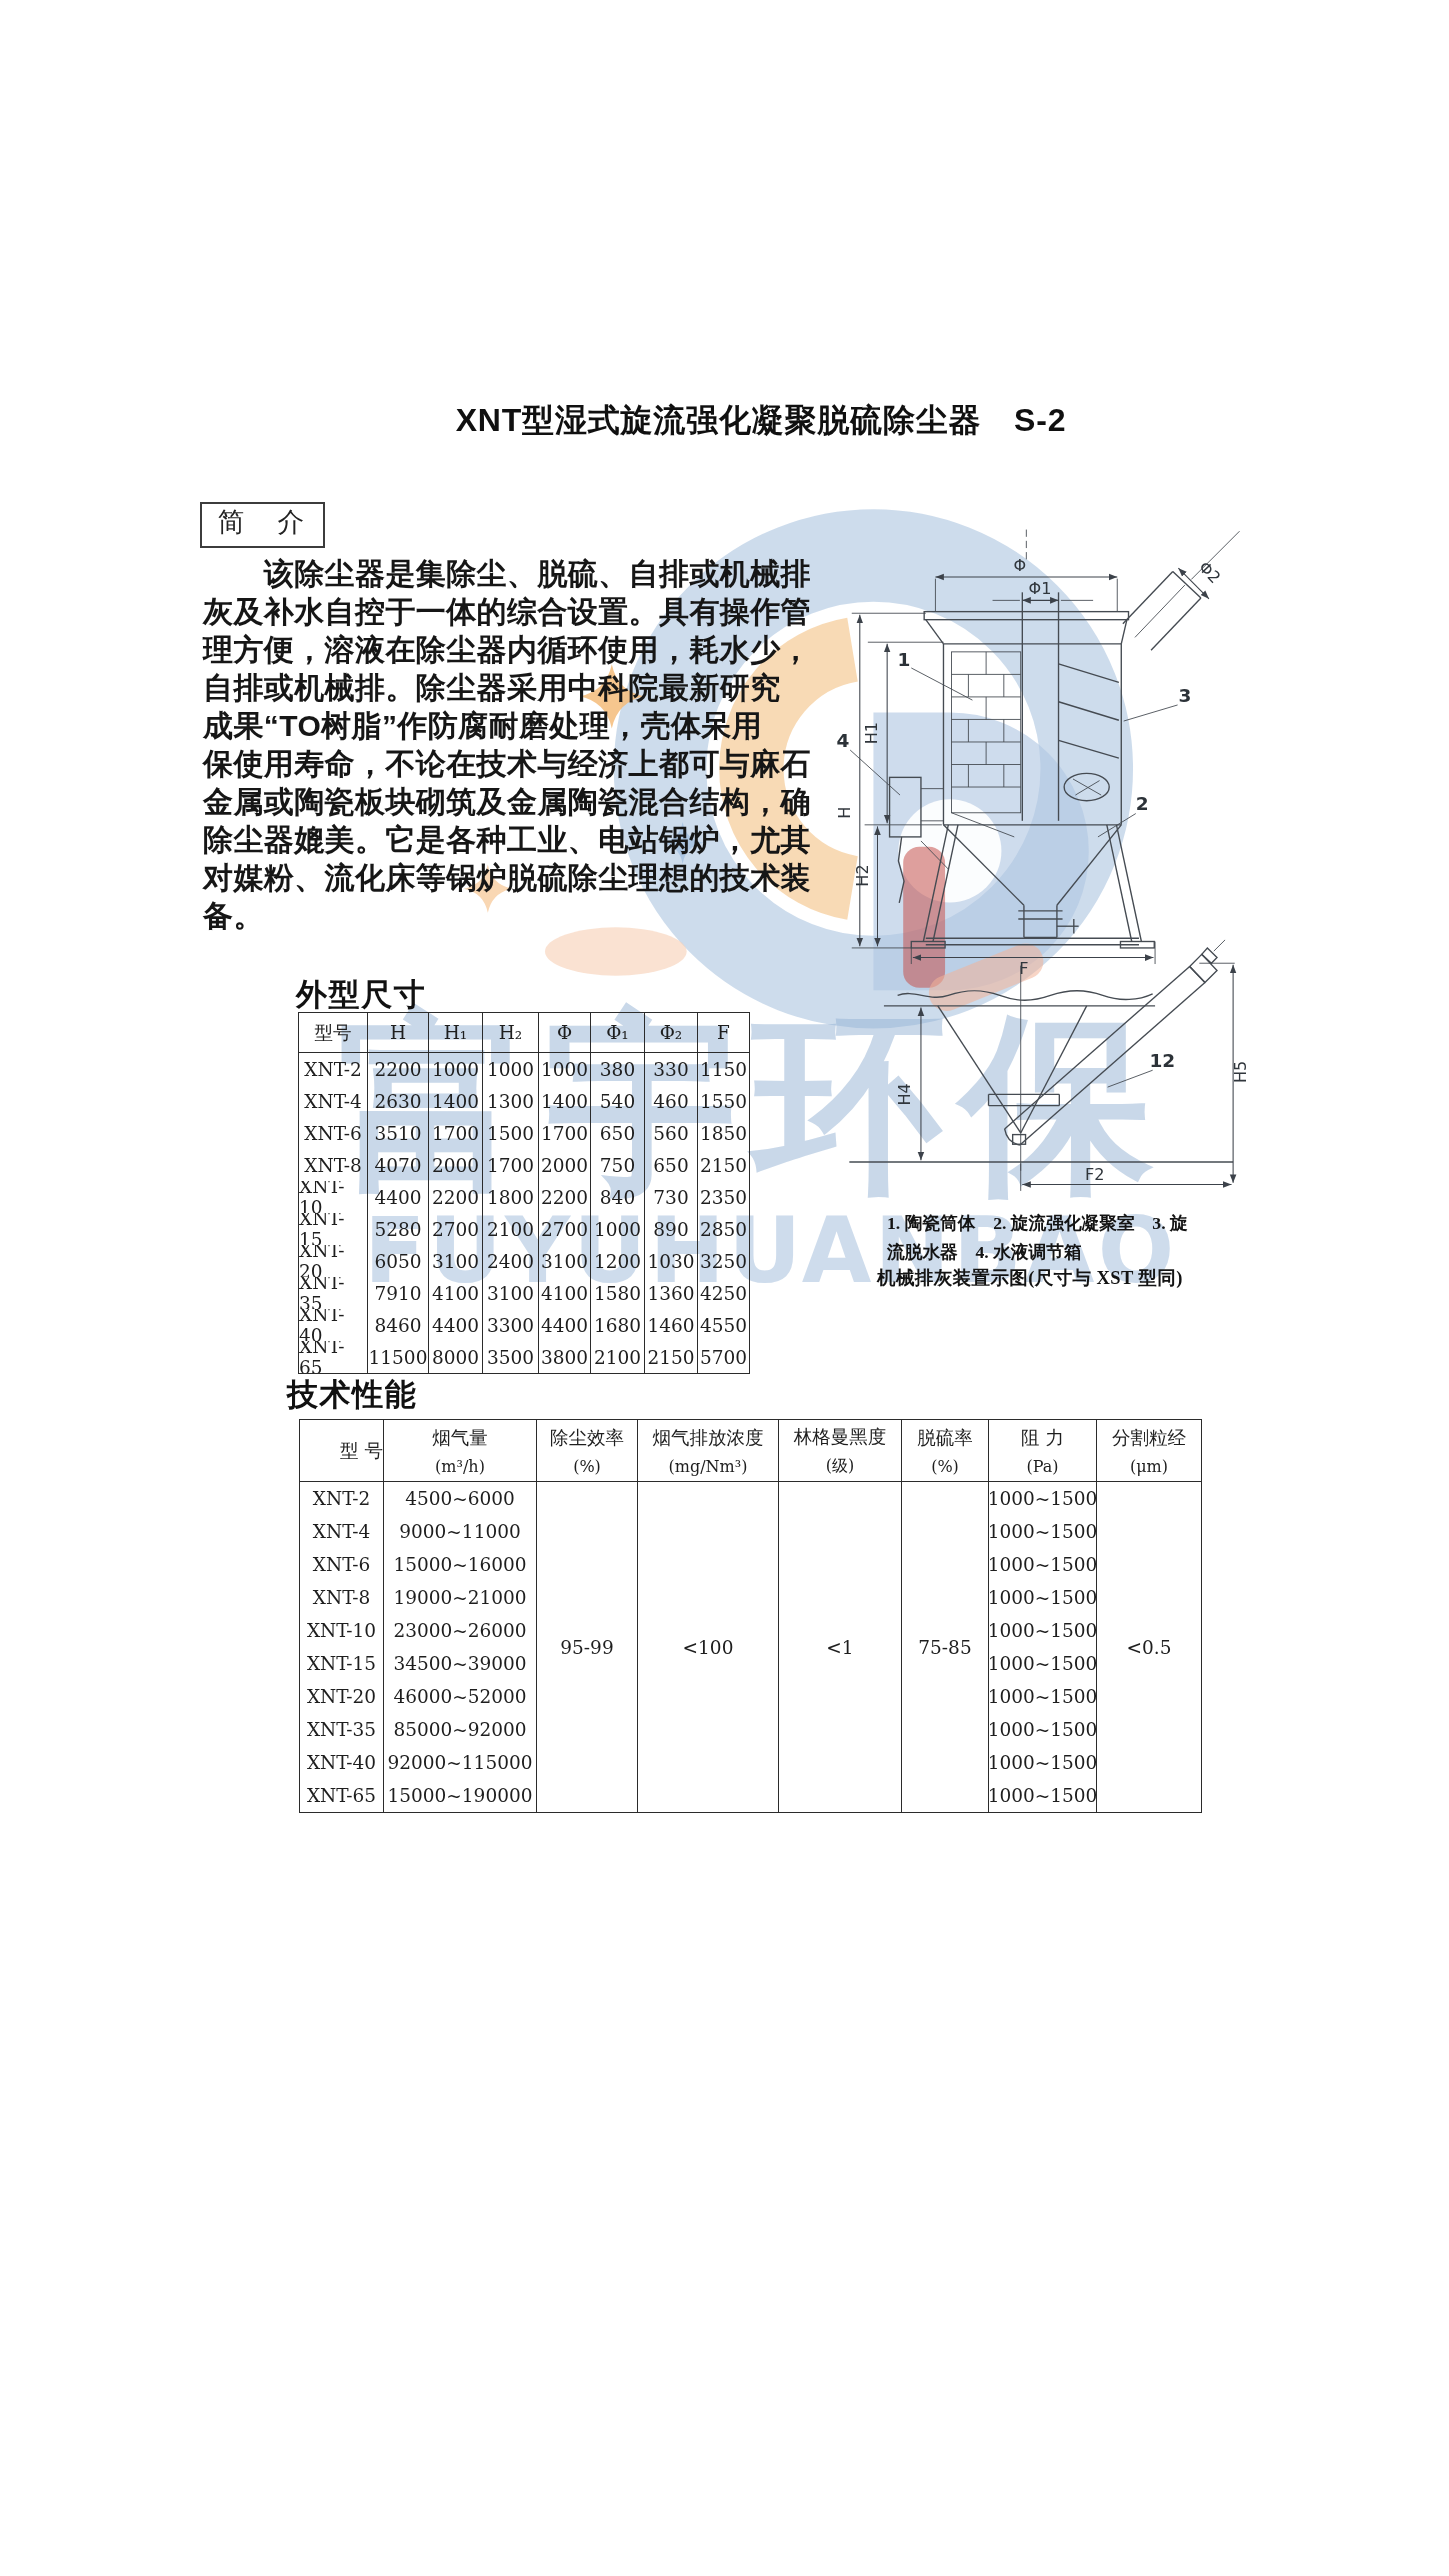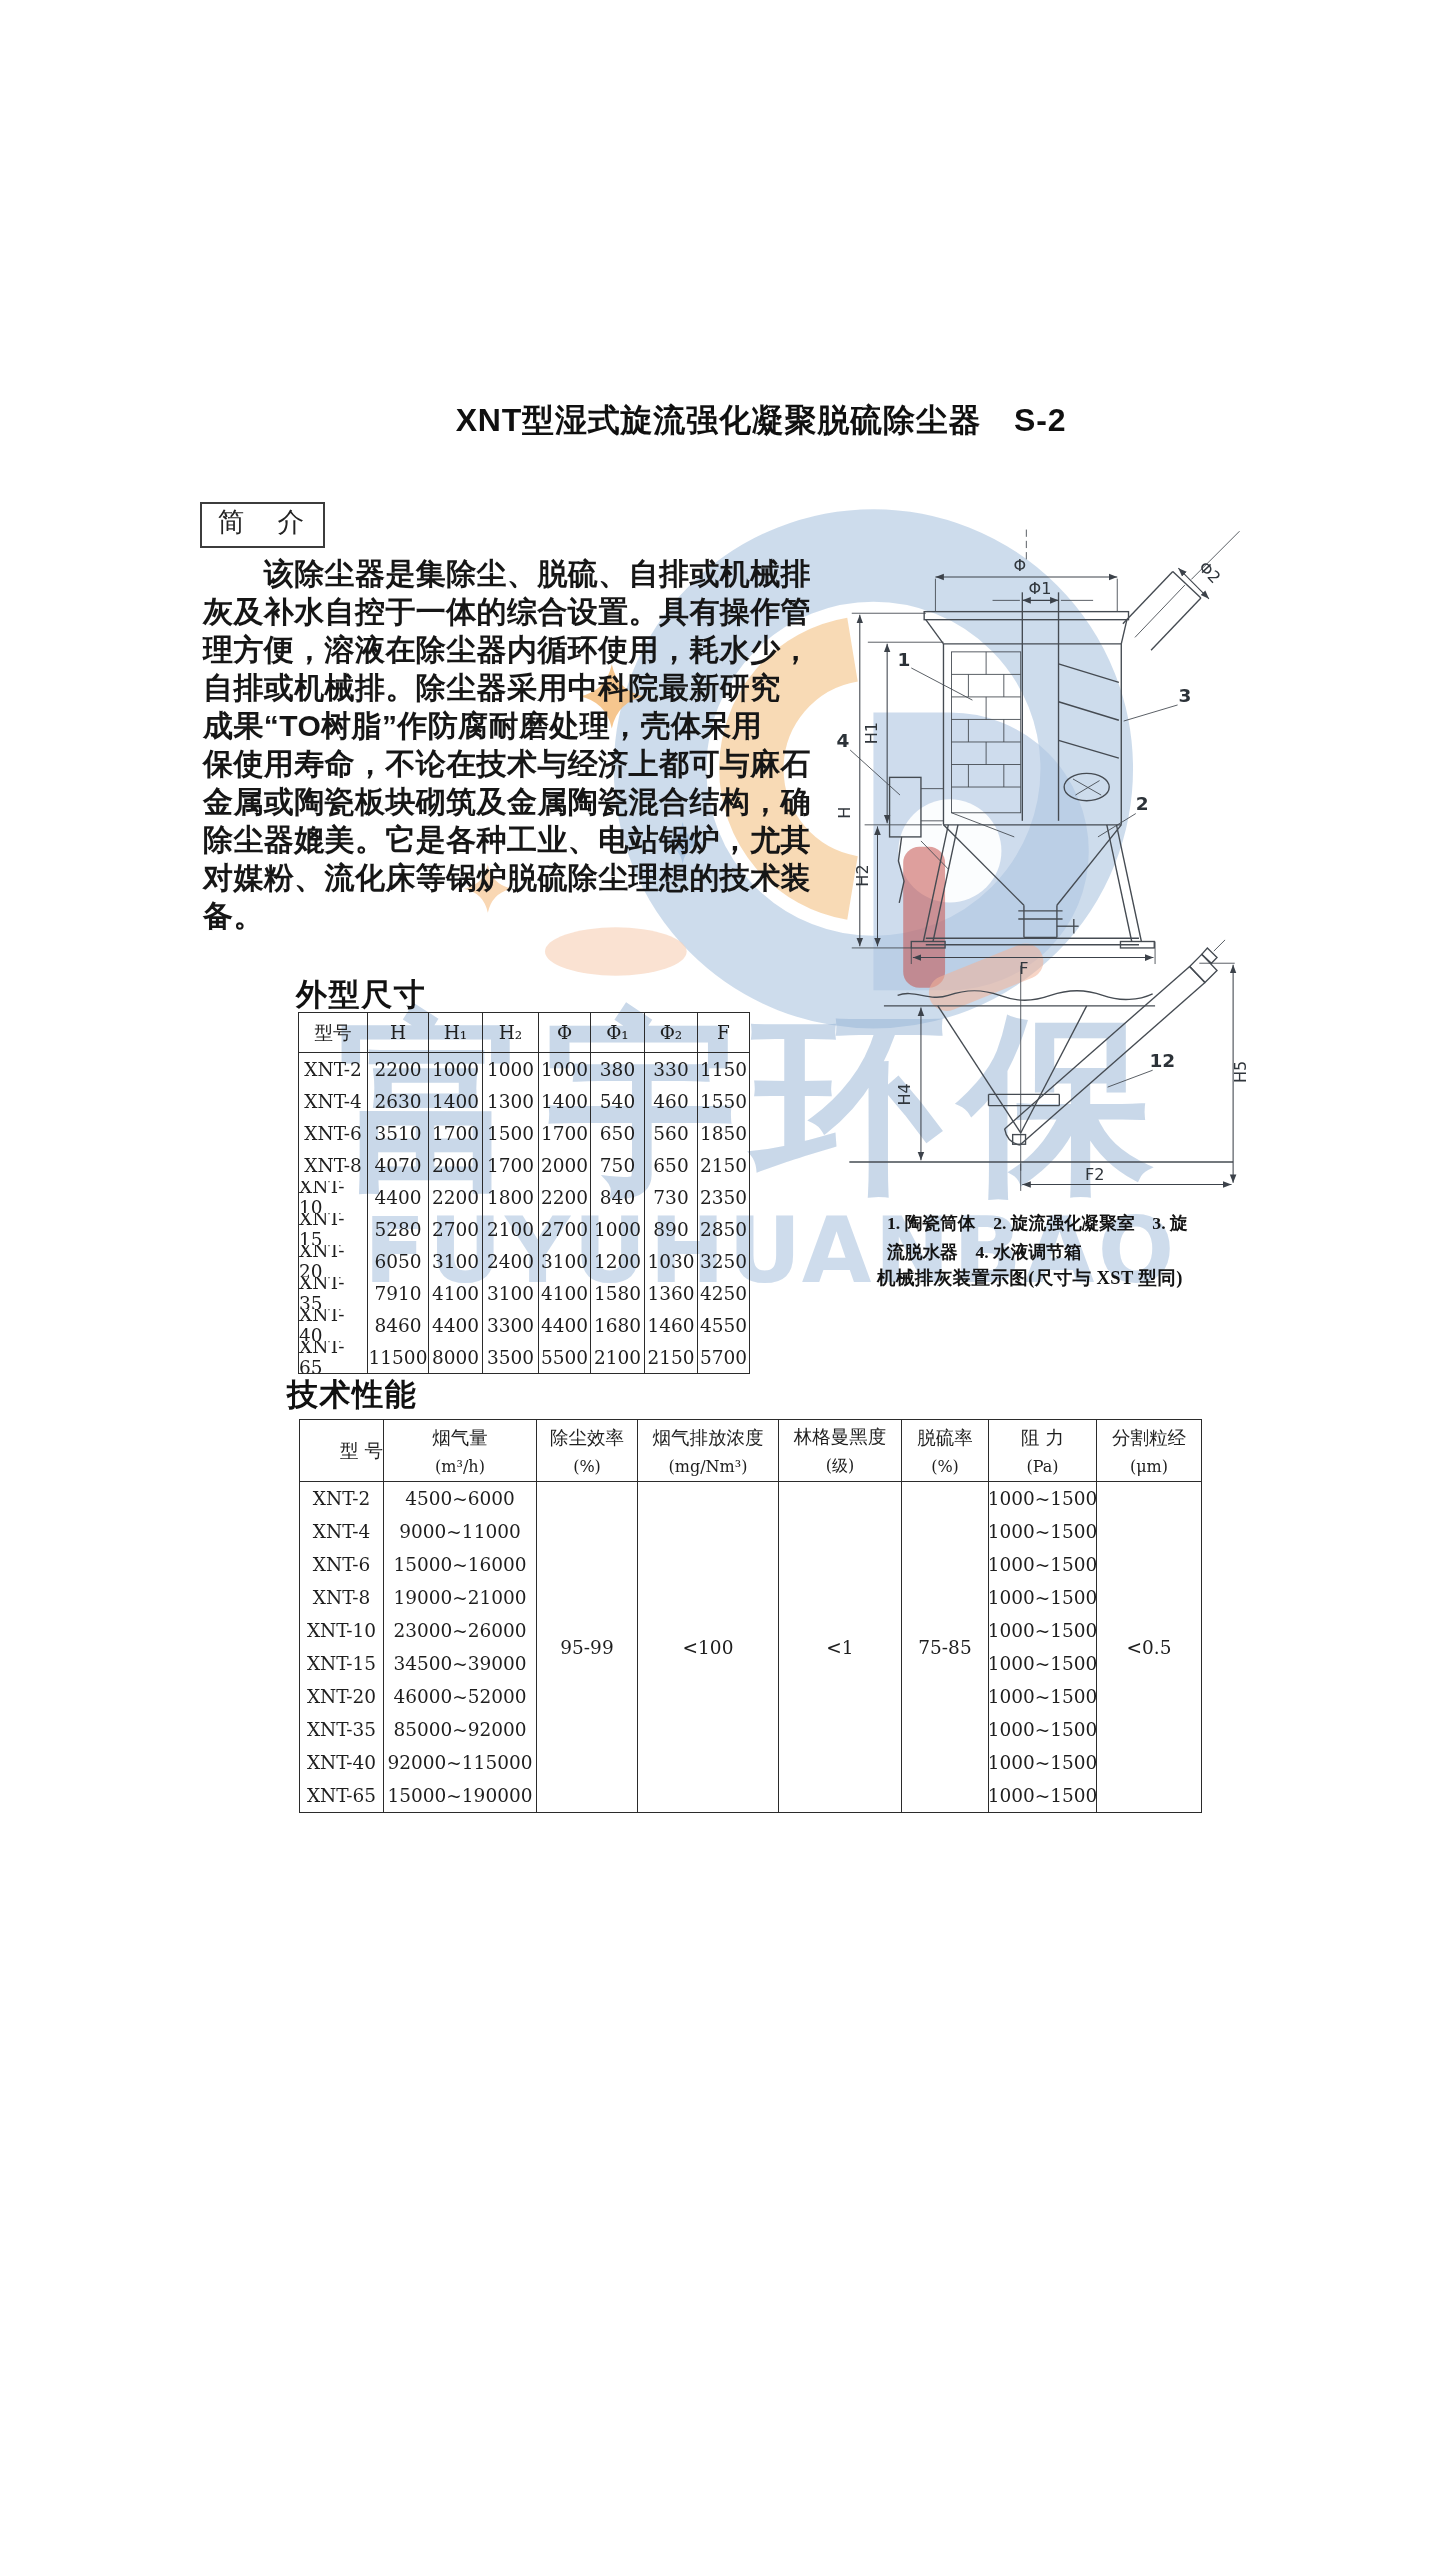--- a/index.html
+++ b/index.html
@@ -180,7 +180,7 @@
         <div class="cell">11500</div>
         <div class="cell">8000</div>
         <div class="cell">3500</div>
-        <div class="cell">5500</div>
+        <div class="cell">3800</div>
         <div class="cell">2100</div>
         <div class="cell">2150</div>
         <div class="cell lastcol">5700</div>

